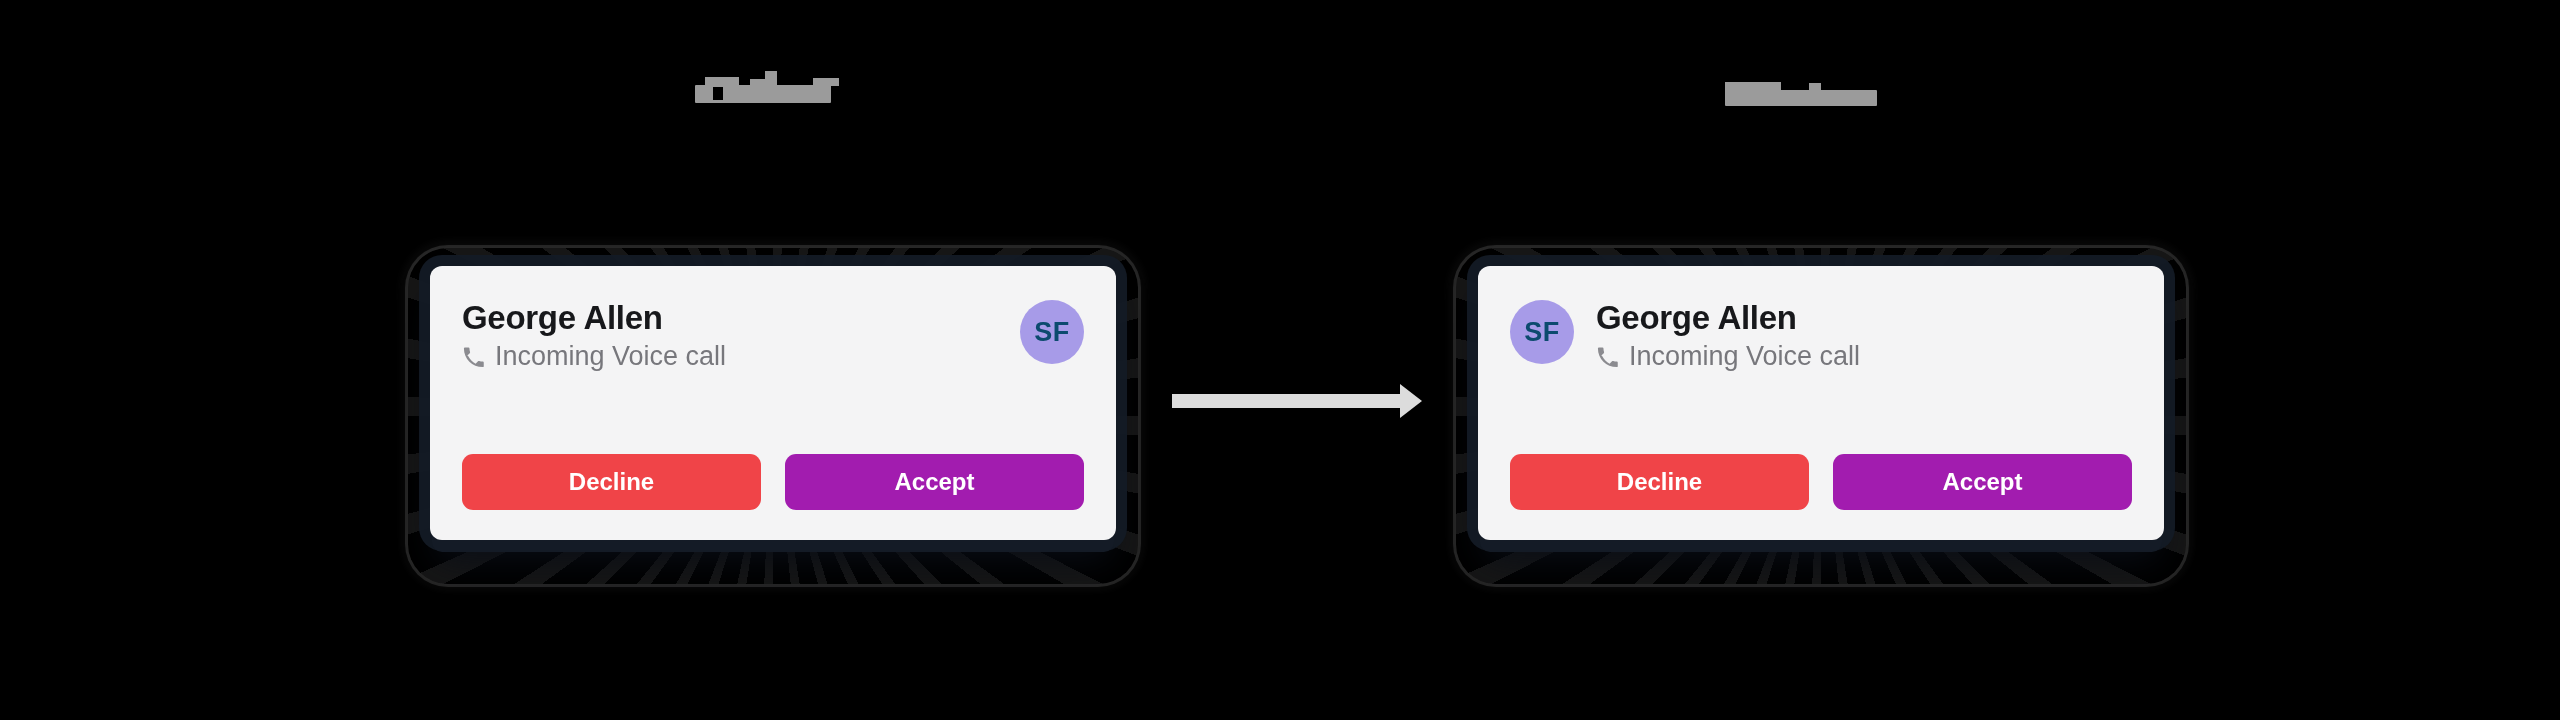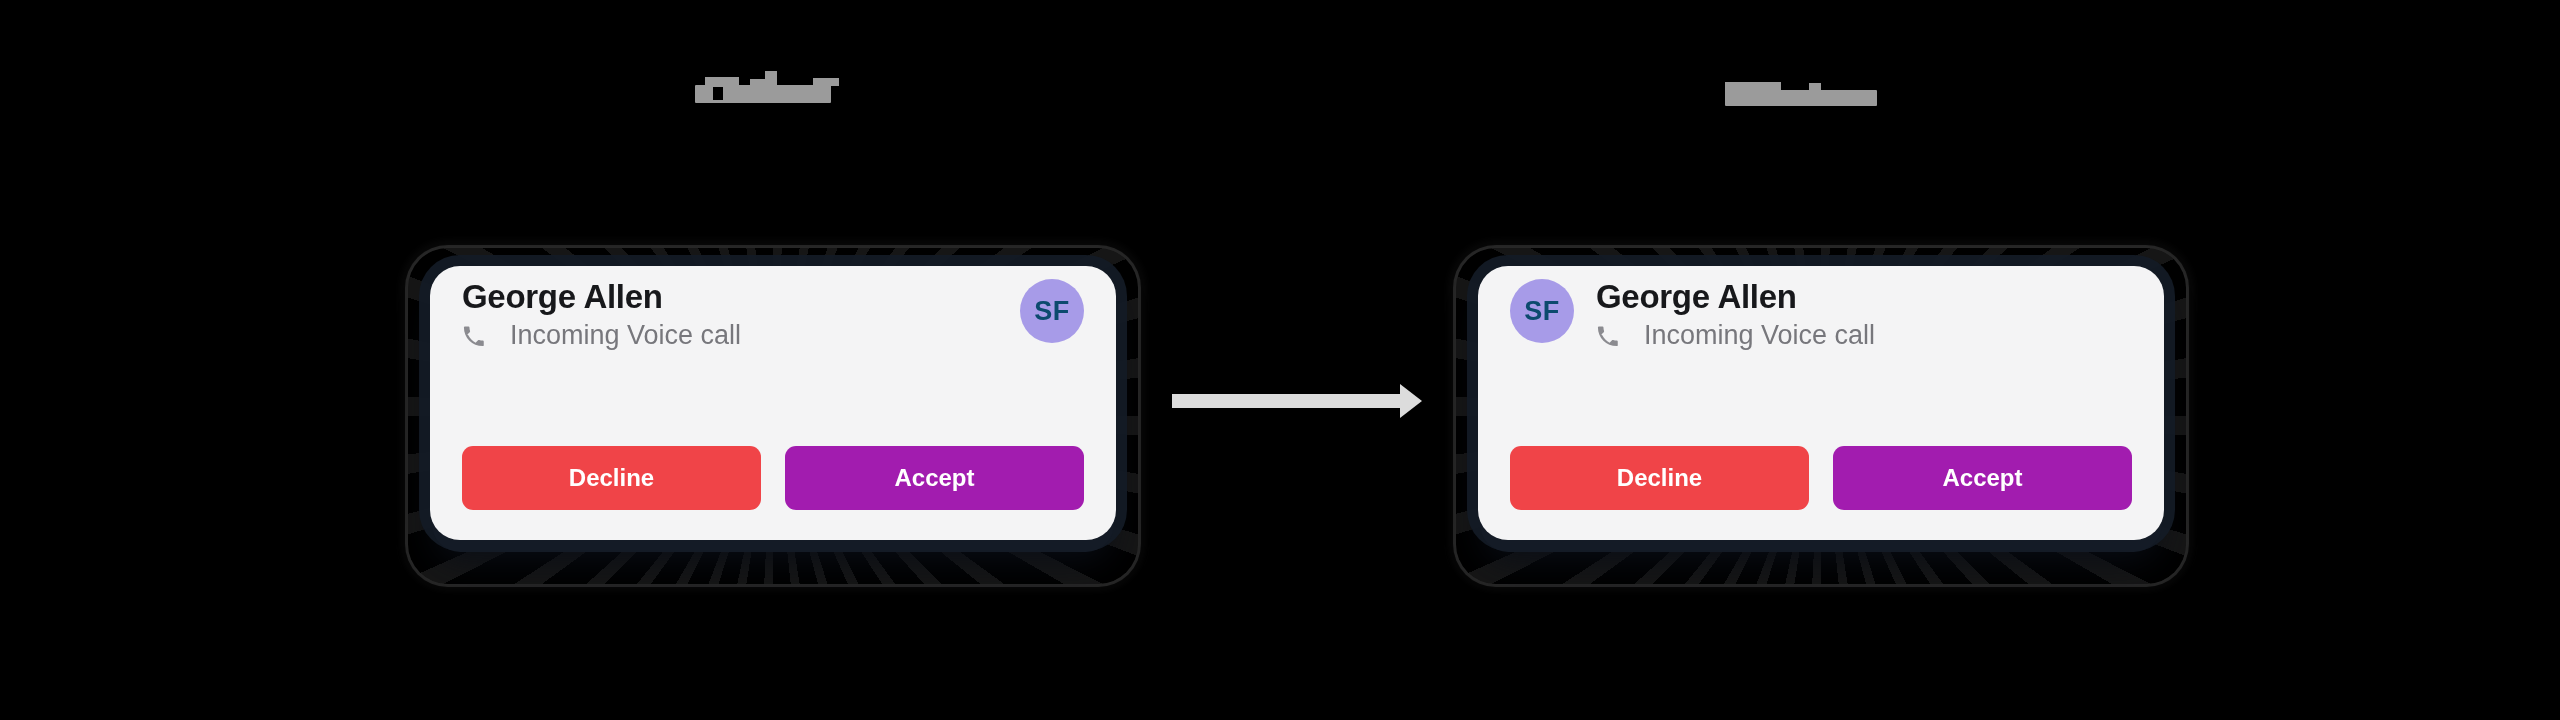--- a/index.html
+++ b/index.html
@@ -77,8 +77,8 @@
     width: 100%;
     height: 100%;
     background: #F4F4F5;
-    border-radius: 30px;
-    padding: 11px 32px 30px 32px;
+    border-radius: 12px;
+    padding: 32px 32px 30px 32px;
     display: flex;
     flex-direction: column;
     justify-content: space-between;

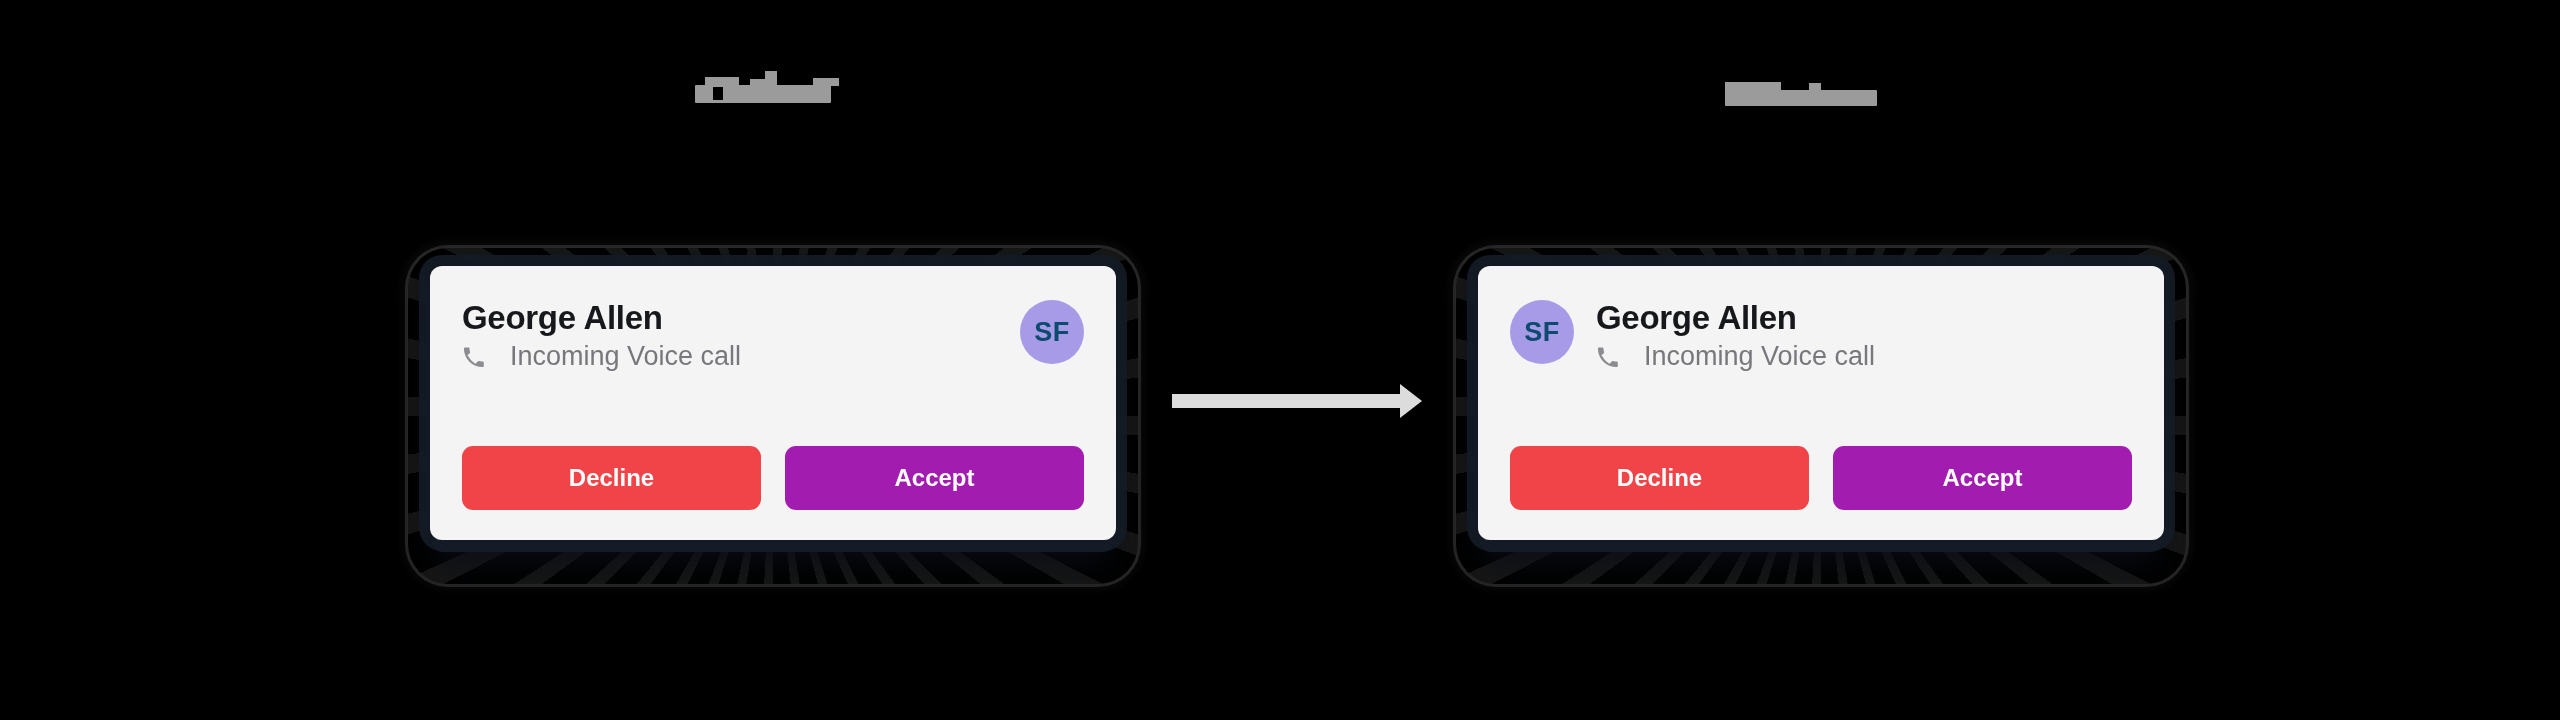--- a/index.html
+++ b/index.html
@@ -133,7 +133,7 @@
   .call-status-row {
     display: flex;
     align-items: center;
-    gap: 25px;
+    gap: 10px;
   }
   .phone-icon {
     width: 23px;

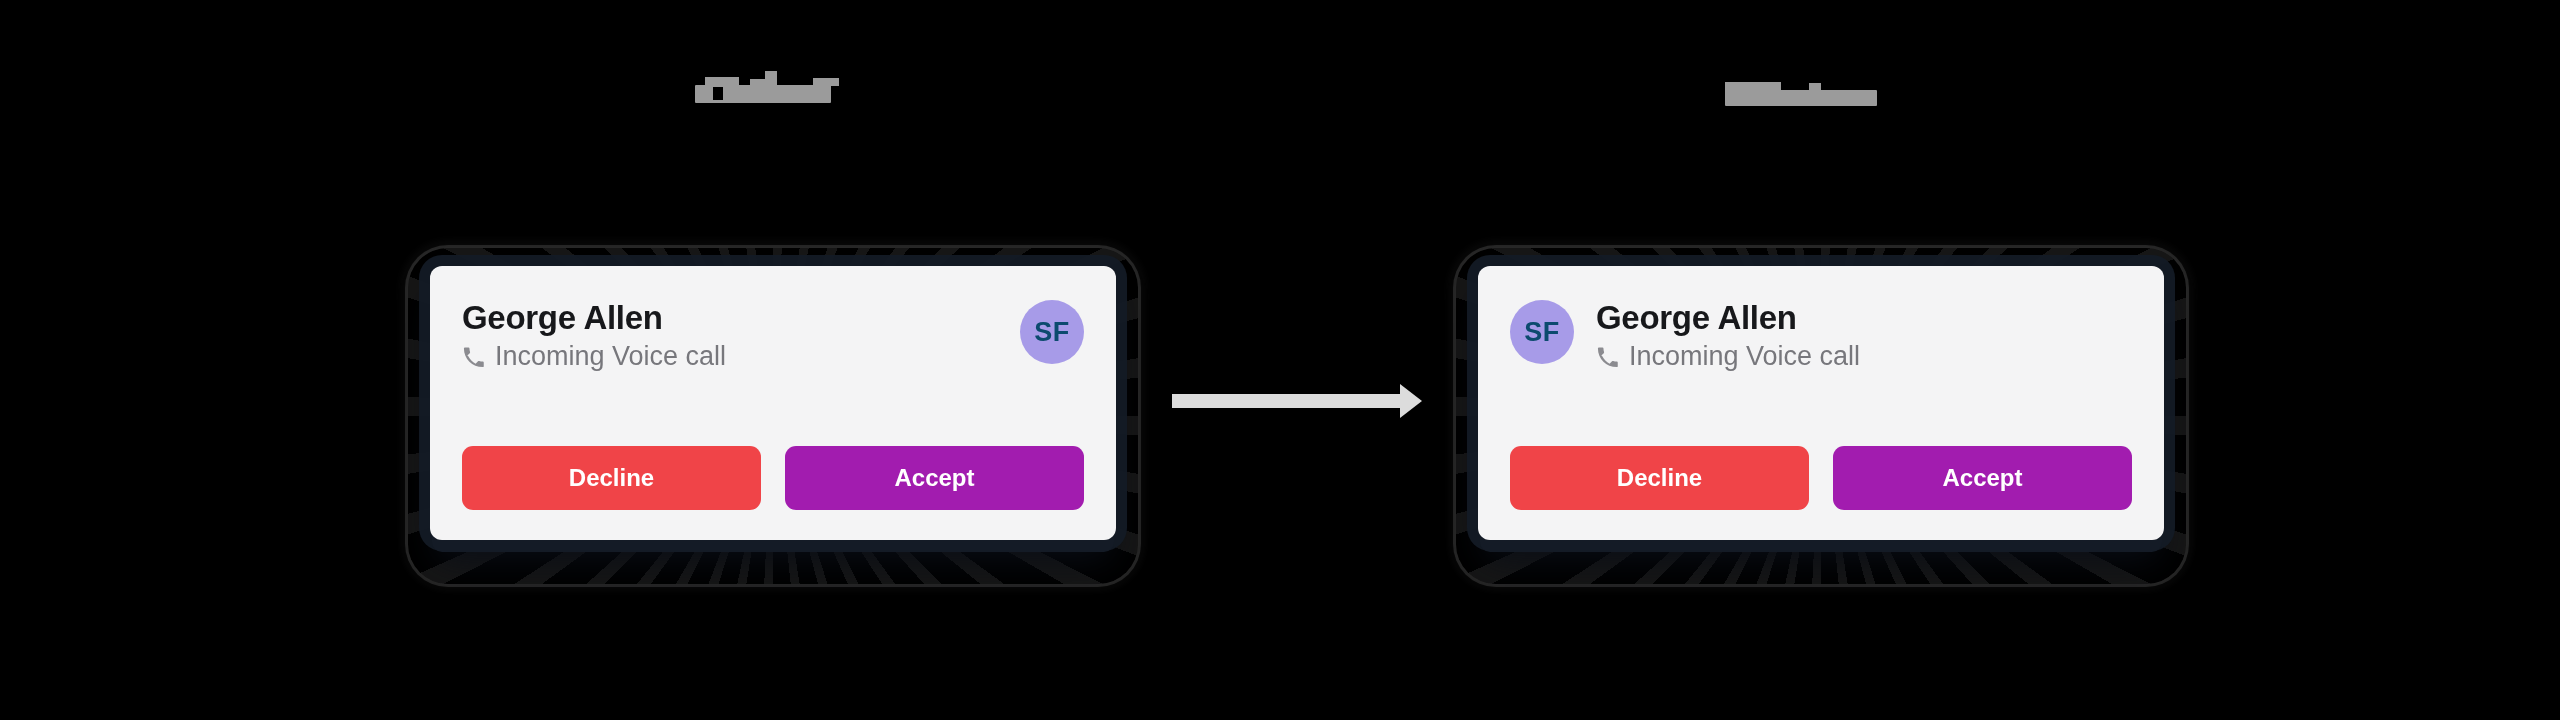--- a/index.html
+++ b/index.html
@@ -173,7 +173,7 @@
   }
   .action-btn {
     flex: 1 1 0;
-    height: 64px;
+    height: 56px;
     border: none;
     border-radius: 11px;
     font-family: "Liberation Sans", sans-serif;

